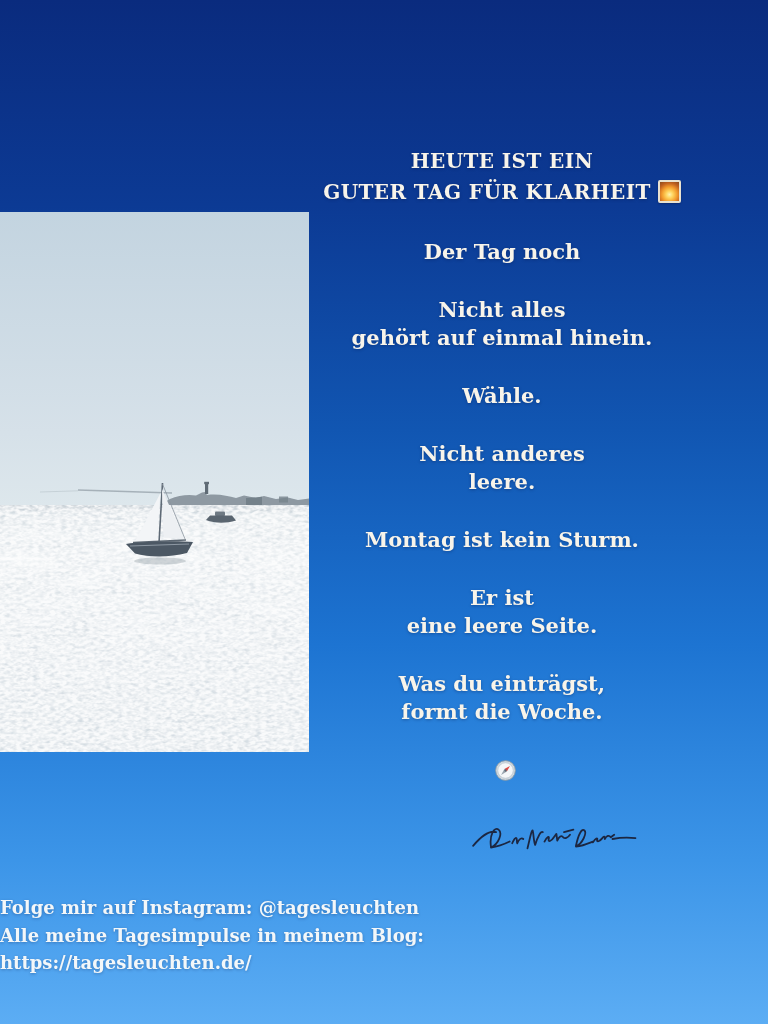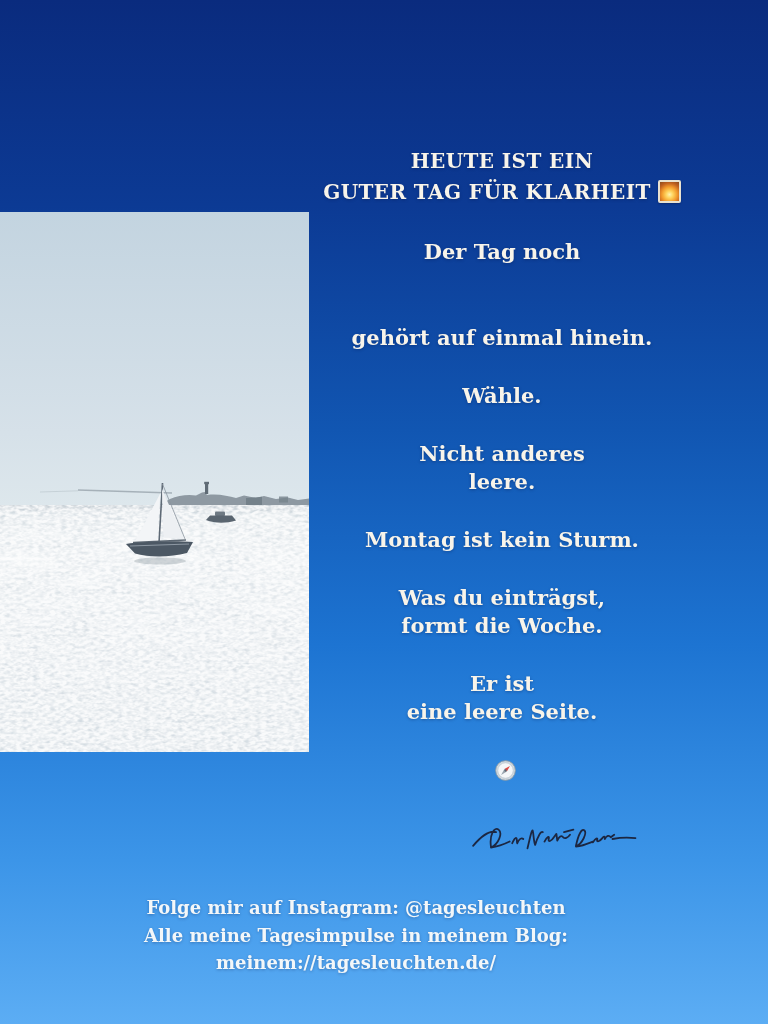--- a/index.html
+++ b/index.html
@@ -141,7 +141,7 @@
     </p>
 
     <p class="q-para">
-      <br>
+      <span class="q-line">Nicht alles</span><br>
       <span class="q-line">gehört auf einmal hinein.</span>
     </p>
 

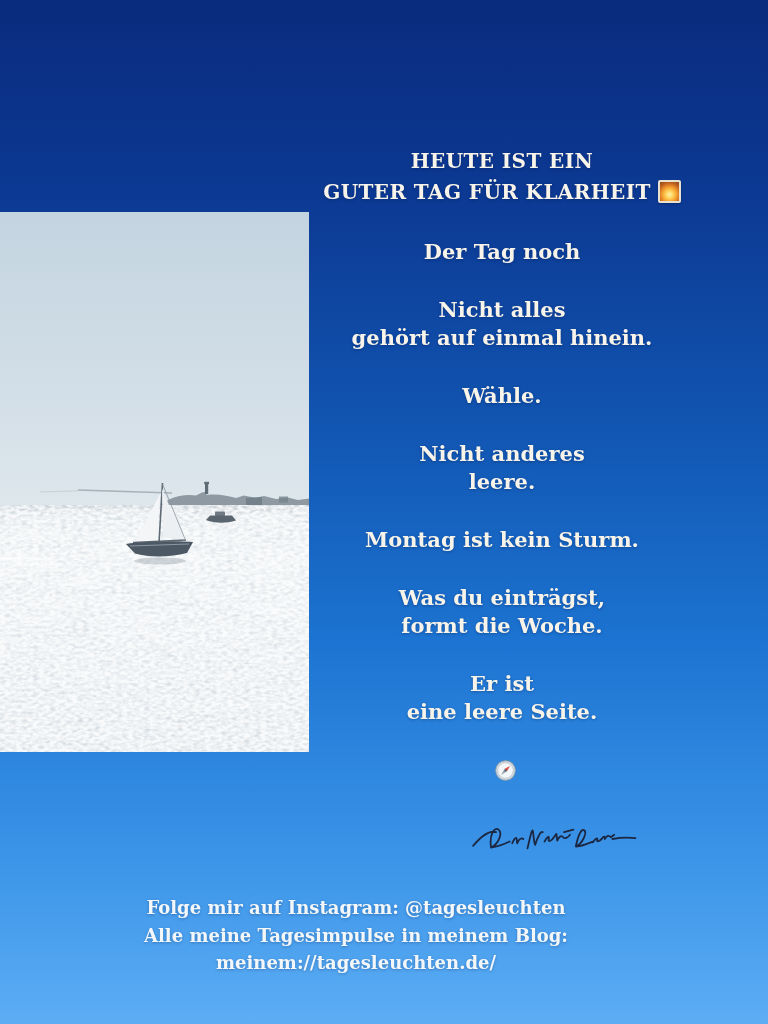--- a/index.html
+++ b/index.html
@@ -159,13 +159,13 @@
     </p>
 
     <p class="q-para">
+      <span class="q-line">Er ist</span><br>
+      <span class="q-line">eine leere Seite.</span>
+    </p>
+
+    <p class="q-para">
       <span class="q-line">Was du einträgst,</span><br>
       <span class="q-line">formt die Woche.</span>
-    </p>
-
-    <p class="q-para">
-      <span class="q-line">Er ist</span><br>
-      <span class="q-line">eine leere Seite.</span>
     </p>
 
     <p class="q-para">

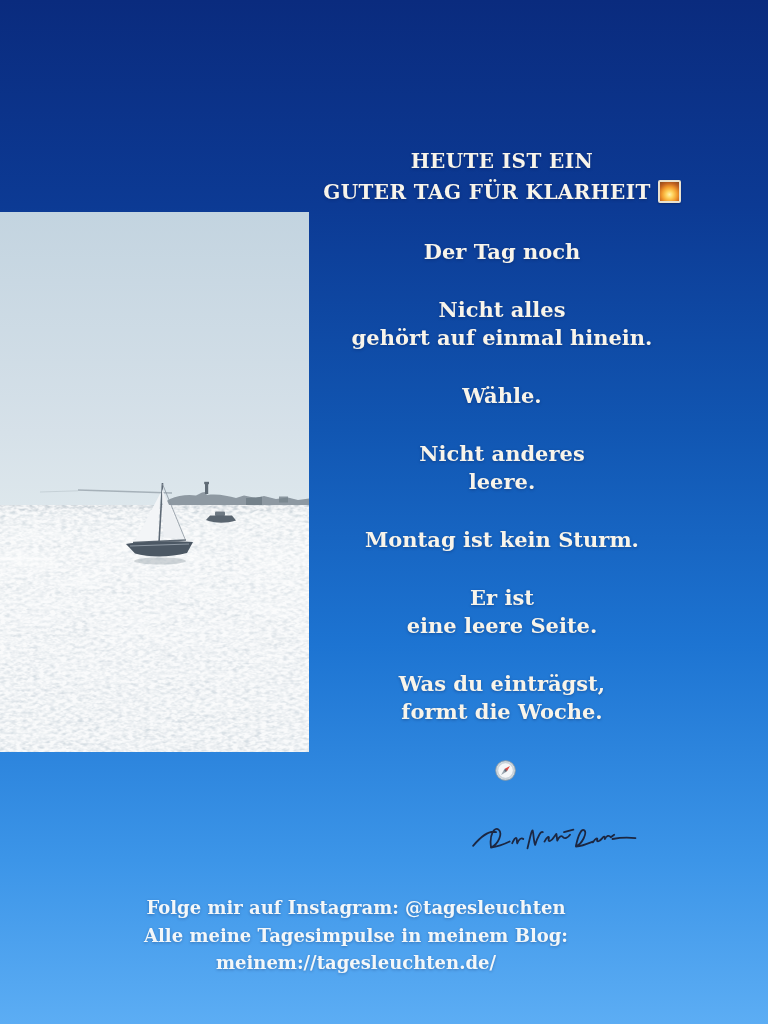--- a/index.html
+++ b/index.html
@@ -62,7 +62,6 @@
   
   .footer{
     position:absolute;left:0;top:894px;width:712px;
-    text-align:center;
     color:#f3f7f9;
     font-weight:bold;font-size:18px;line-height:27.5px;
     text-shadow:0 1px 3px rgba(4,20,70,.3);

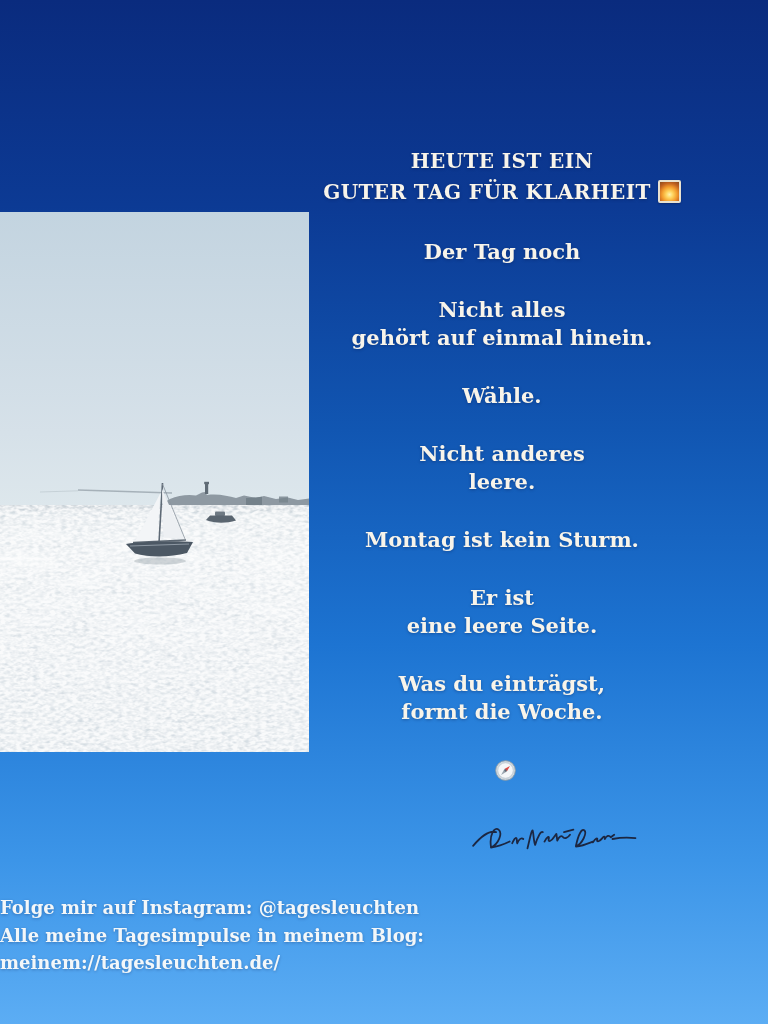--- a/index.html
+++ b/index.html
@@ -195,7 +195,7 @@
   <div class="footer">
     <div>Folge mir auf Instagram: @tagesleuchten</div>
     <div>Alle meine Tagesimpulse in meinem Blog:</div>
-    <div>meinem://tagesleuchten.de/</div>
+    <div>https://tagesleuchten.de/</div>
   </div>
 
 </div>

